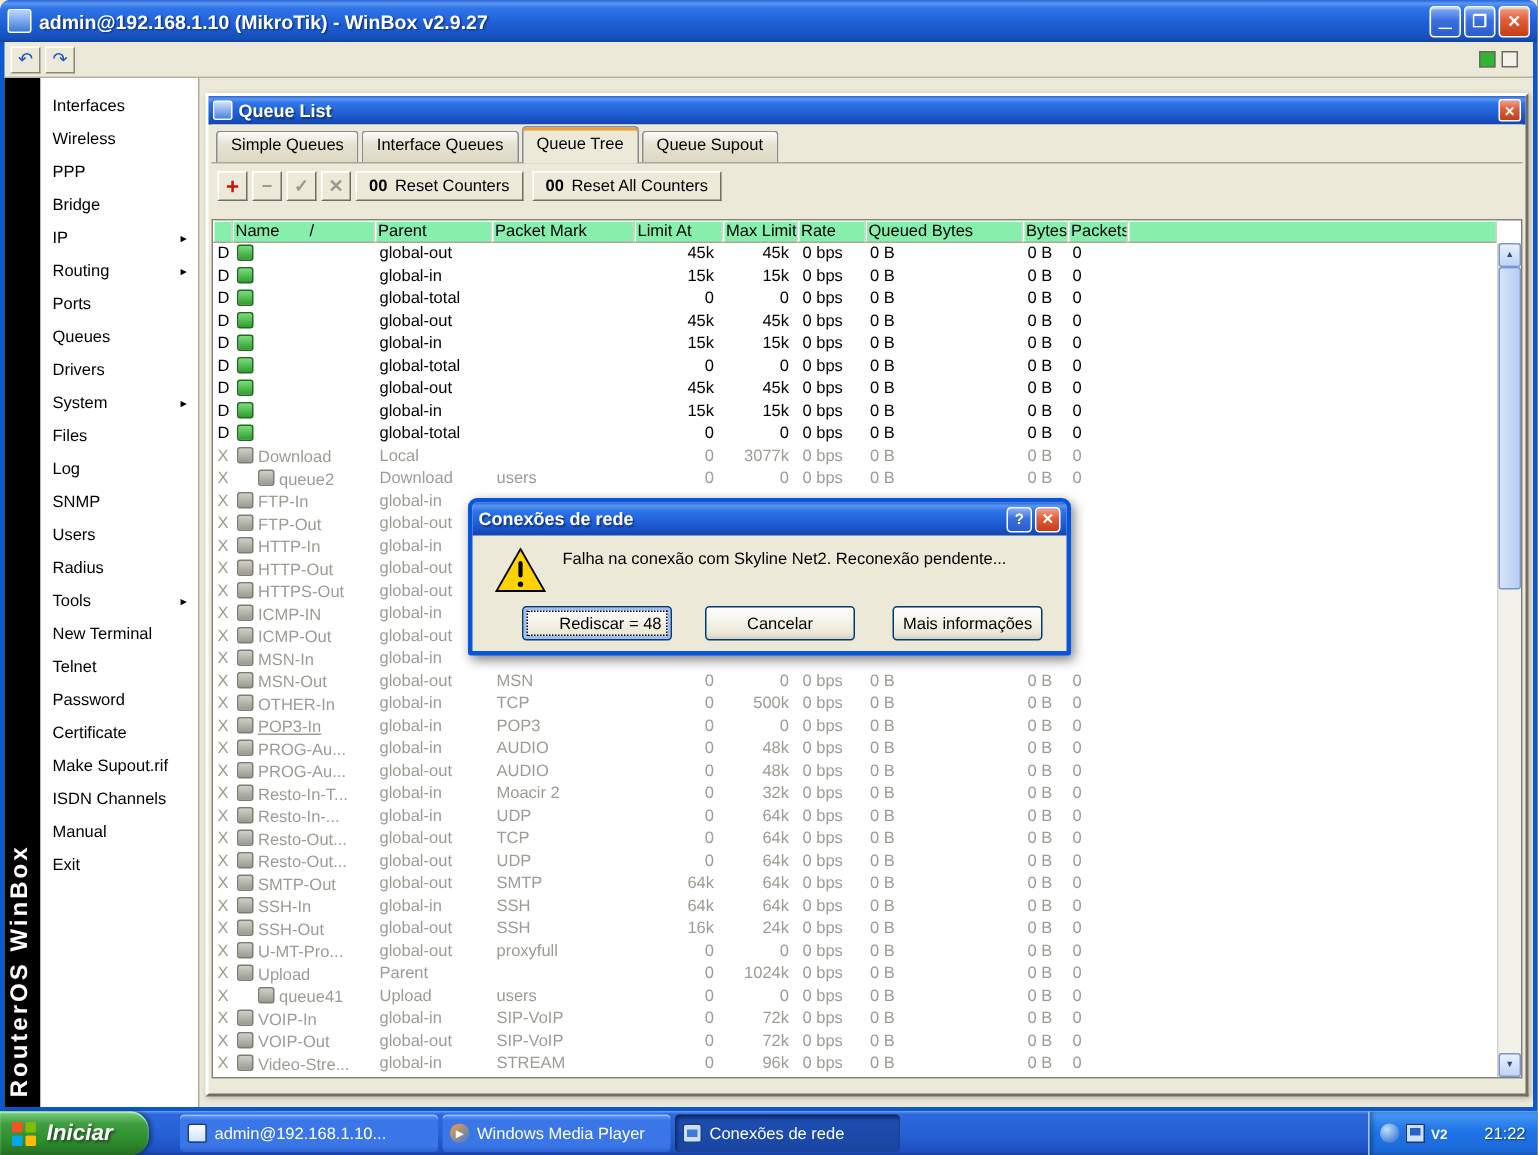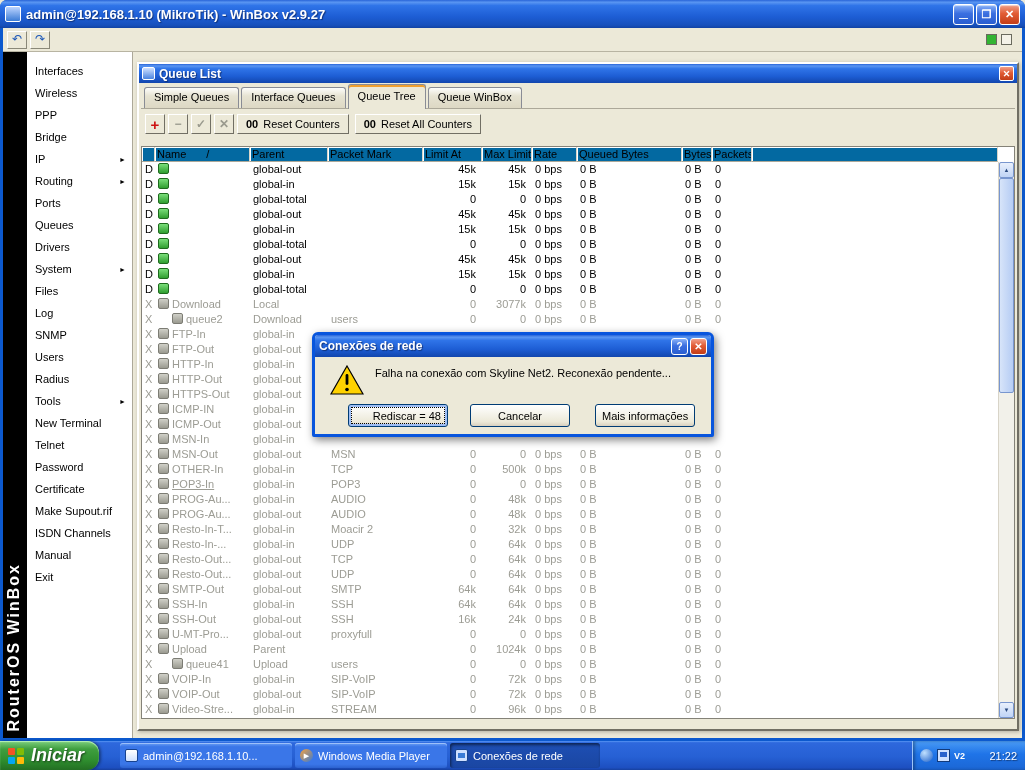--- a/index.html
+++ b/index.html
@@ -265,7 +265,7 @@
               <span class="tab">Simple Queues</span>
               <span class="tab">Interface Queues</span>
               <span class="tab active">Queue Tree</span>
-              <span class="tab">Queue WinBox</span>
+              <span class="tab">Queue Supout</span>
             </div>
 
           <div class="qtoolbar">

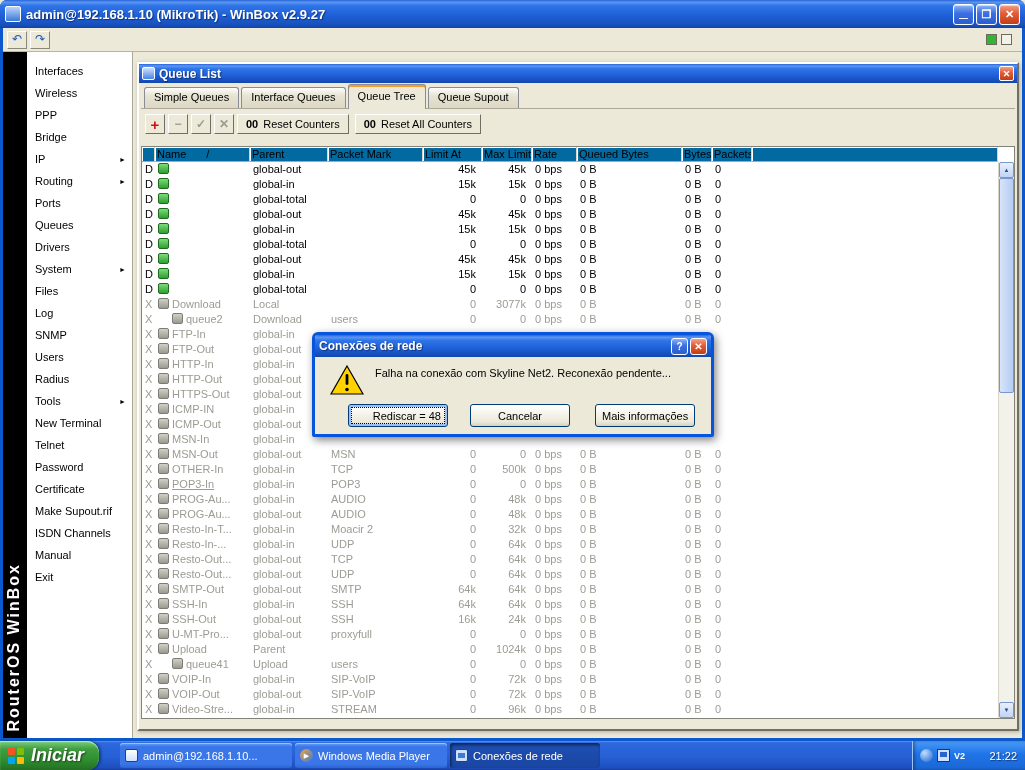--- a/index.html
+++ b/index.html
@@ -68,7 +68,7 @@
   .tableframe{position:absolute;left:2px;right:2px;top:82px;height:573px;border:1px solid #848278;background:#fff;box-sizing:border-box;}
   .thead{position:absolute;left:0;top:0;right:16px;height:15px;display:flex;background:#ECE9D8;}
   .hcell{box-sizing:border-box;height:15px;line-height:14px;font-size:11px;padding-left:2px;overflow:hidden;white-space:nowrap;
-    background:#0369a1;border-right:1px solid #D8D4C8;border-bottom:1px solid #ACA899;box-shadow:inset 1px 1px 0 #fff;flex:none;}
+    background:#86efac;border-right:1px solid #D8D4C8;border-bottom:1px solid #ACA899;box-shadow:inset 1px 1px 0 #fff;flex:none;}
   .hfill{flex:1;}
   .sort{margin-left:20px;}
   .tbody{position:absolute;left:0;top:15px;right:16px;bottom:0;overflow:hidden;background:#fff;}

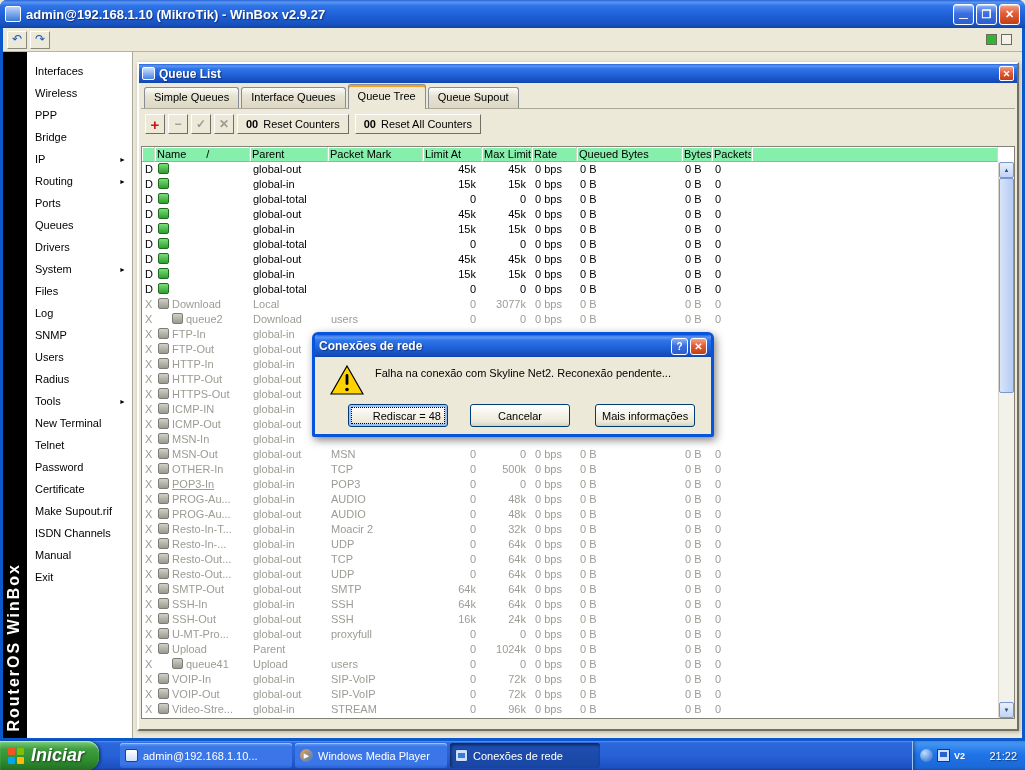--- a/index.html
+++ b/index.html
@@ -118,7 +118,7 @@
     background:linear-gradient(180deg,#7ed07e 0%,#3f9e3f 28%,#2f8f2f 65%,#236f23 100%);
     display:flex;align-items:center;gap:6px;padding-left:8px;box-sizing:border-box;
     box-shadow:2px 0 3px rgba(0,0,0,.4),inset 0 1px 1px #b8f0b8;cursor:default;}
-  .start-label{font-style:italic;font-weight:bold;font-size:18px;color:#fff;text-shadow:1px 1px 2px #1e421e;}
+  .start-label{font-style:italic;font-weight:bold;font-size:15px;color:#fff;text-shadow:1px 1px 2px #1e421e;}
   .winflag{width:17px;height:16px;position:relative;flex:none;}
   .winflag i{position:absolute;width:7px;height:7px;border-radius:1px;}
   .winflag .f1{left:0;top:0;background:#F35325;} .winflag .f2{left:9px;top:0;background:#81BC06;}

